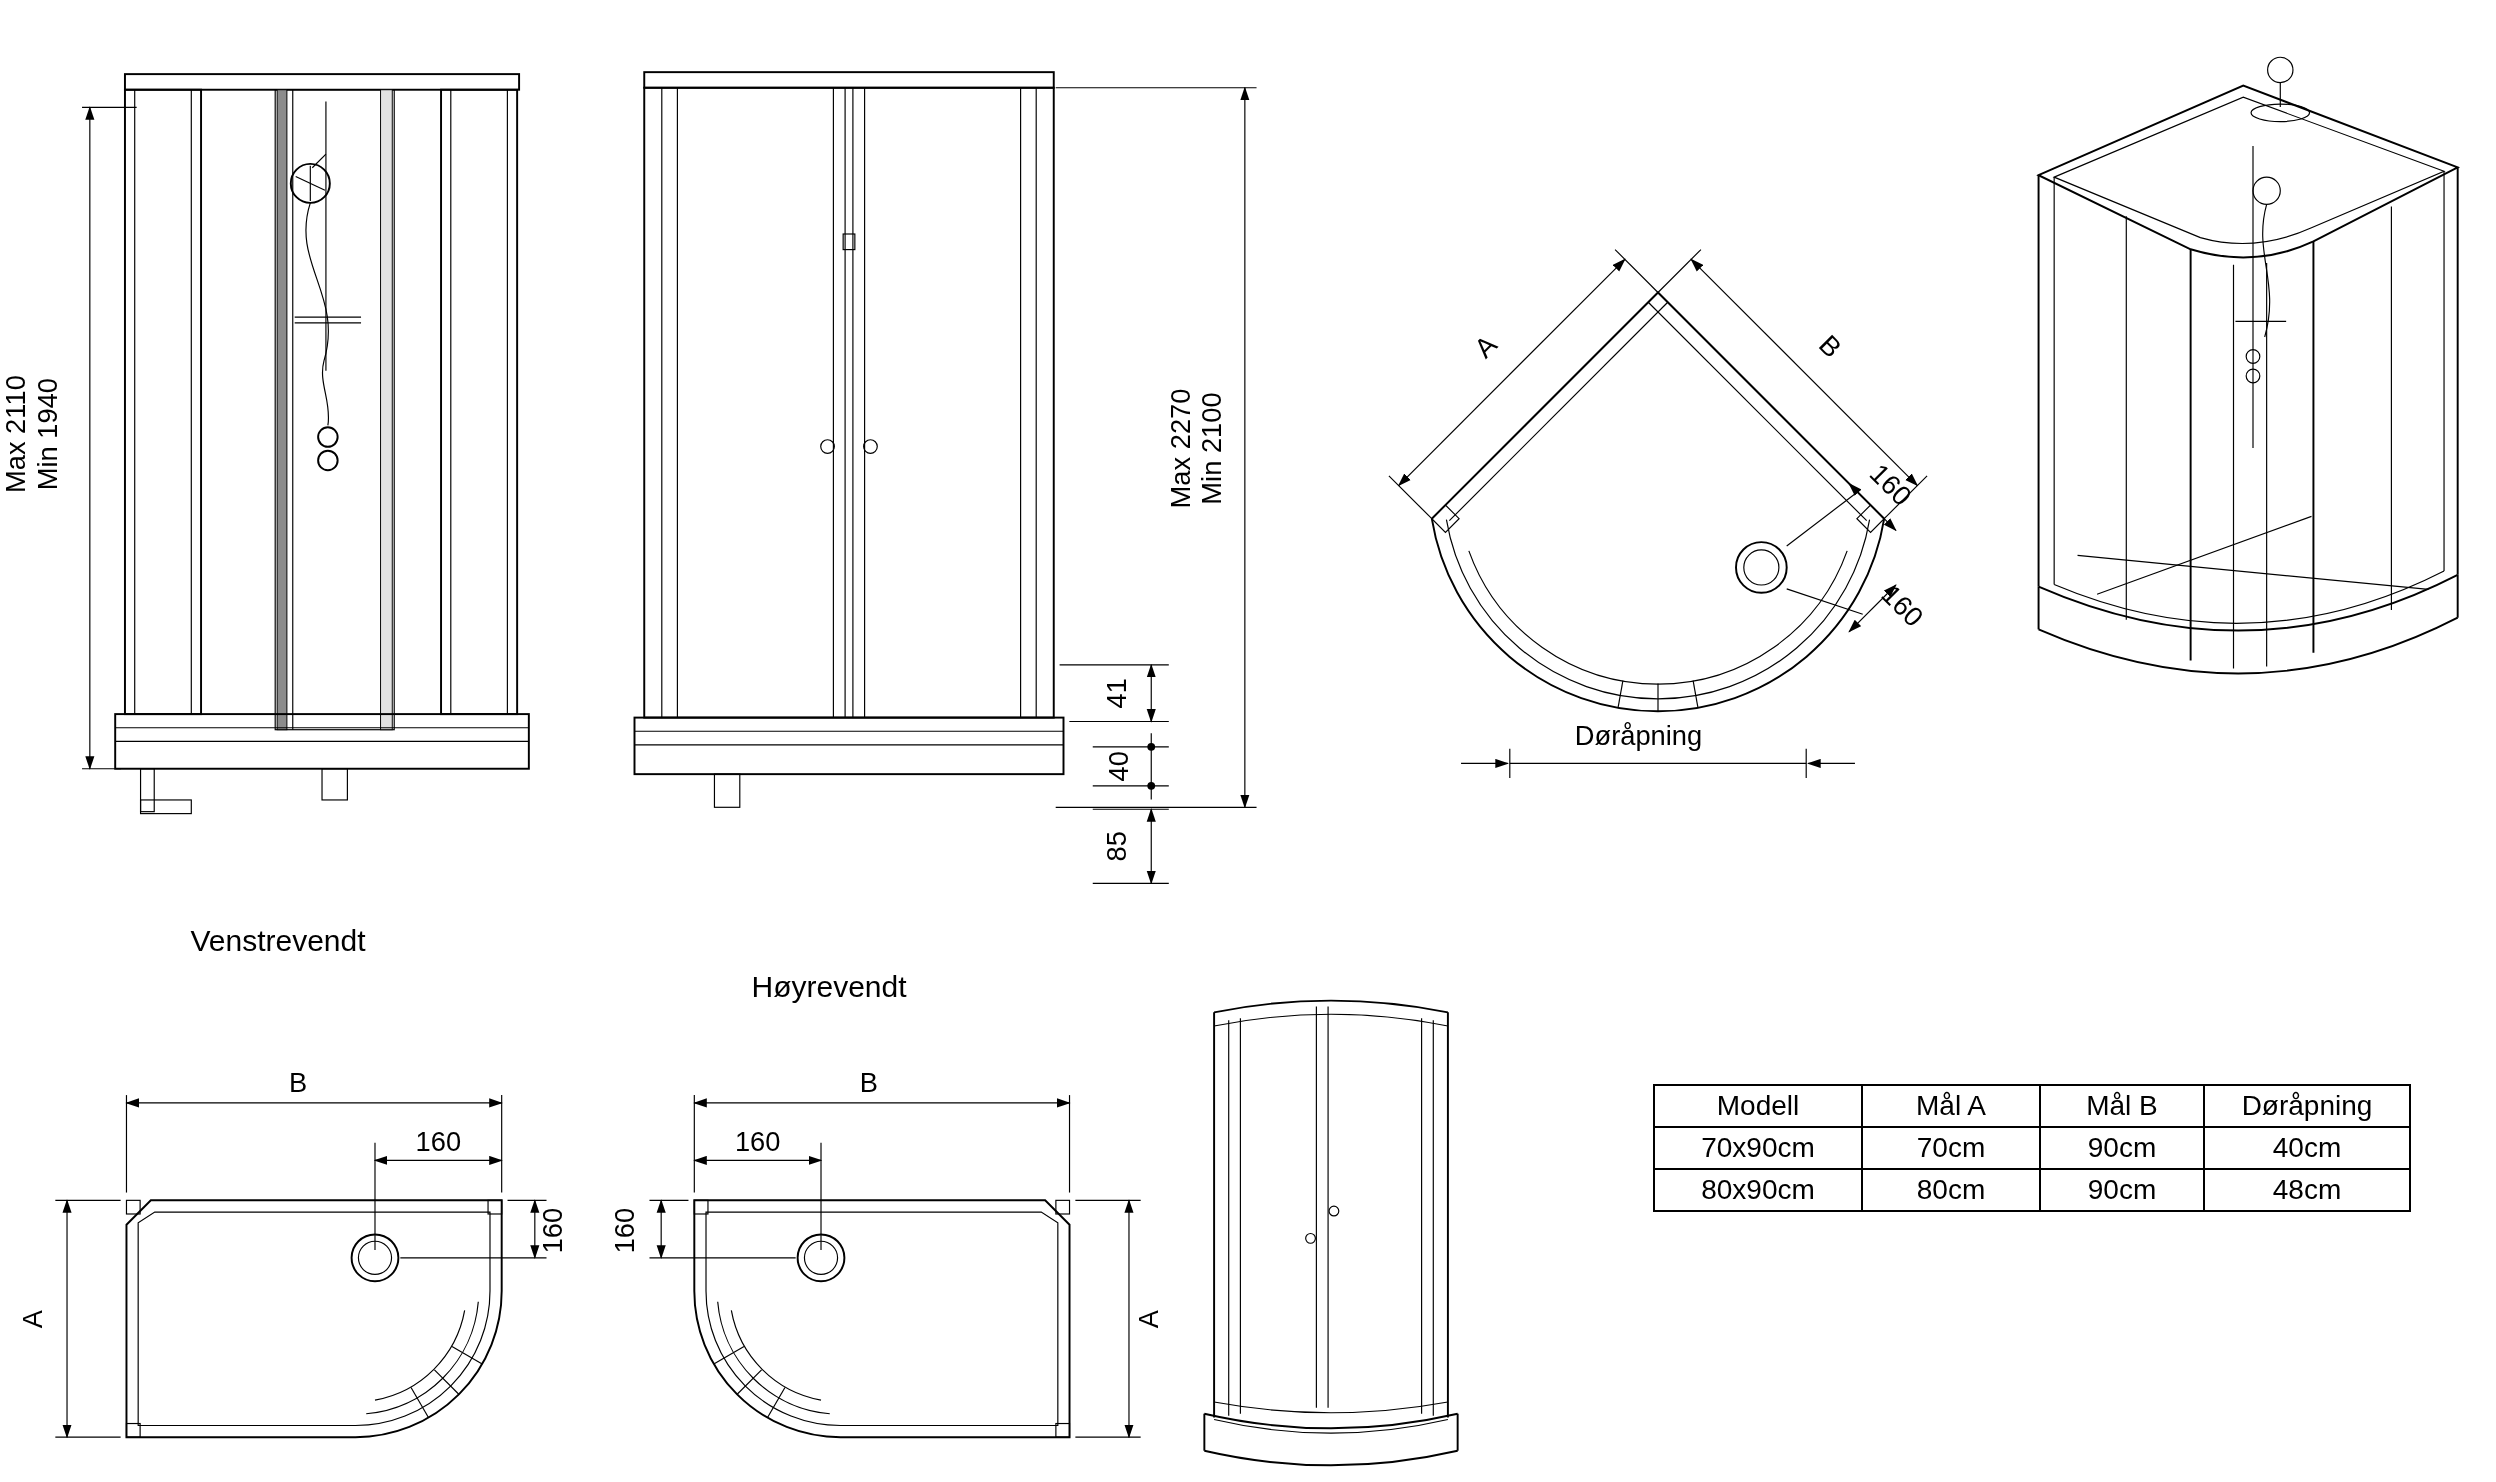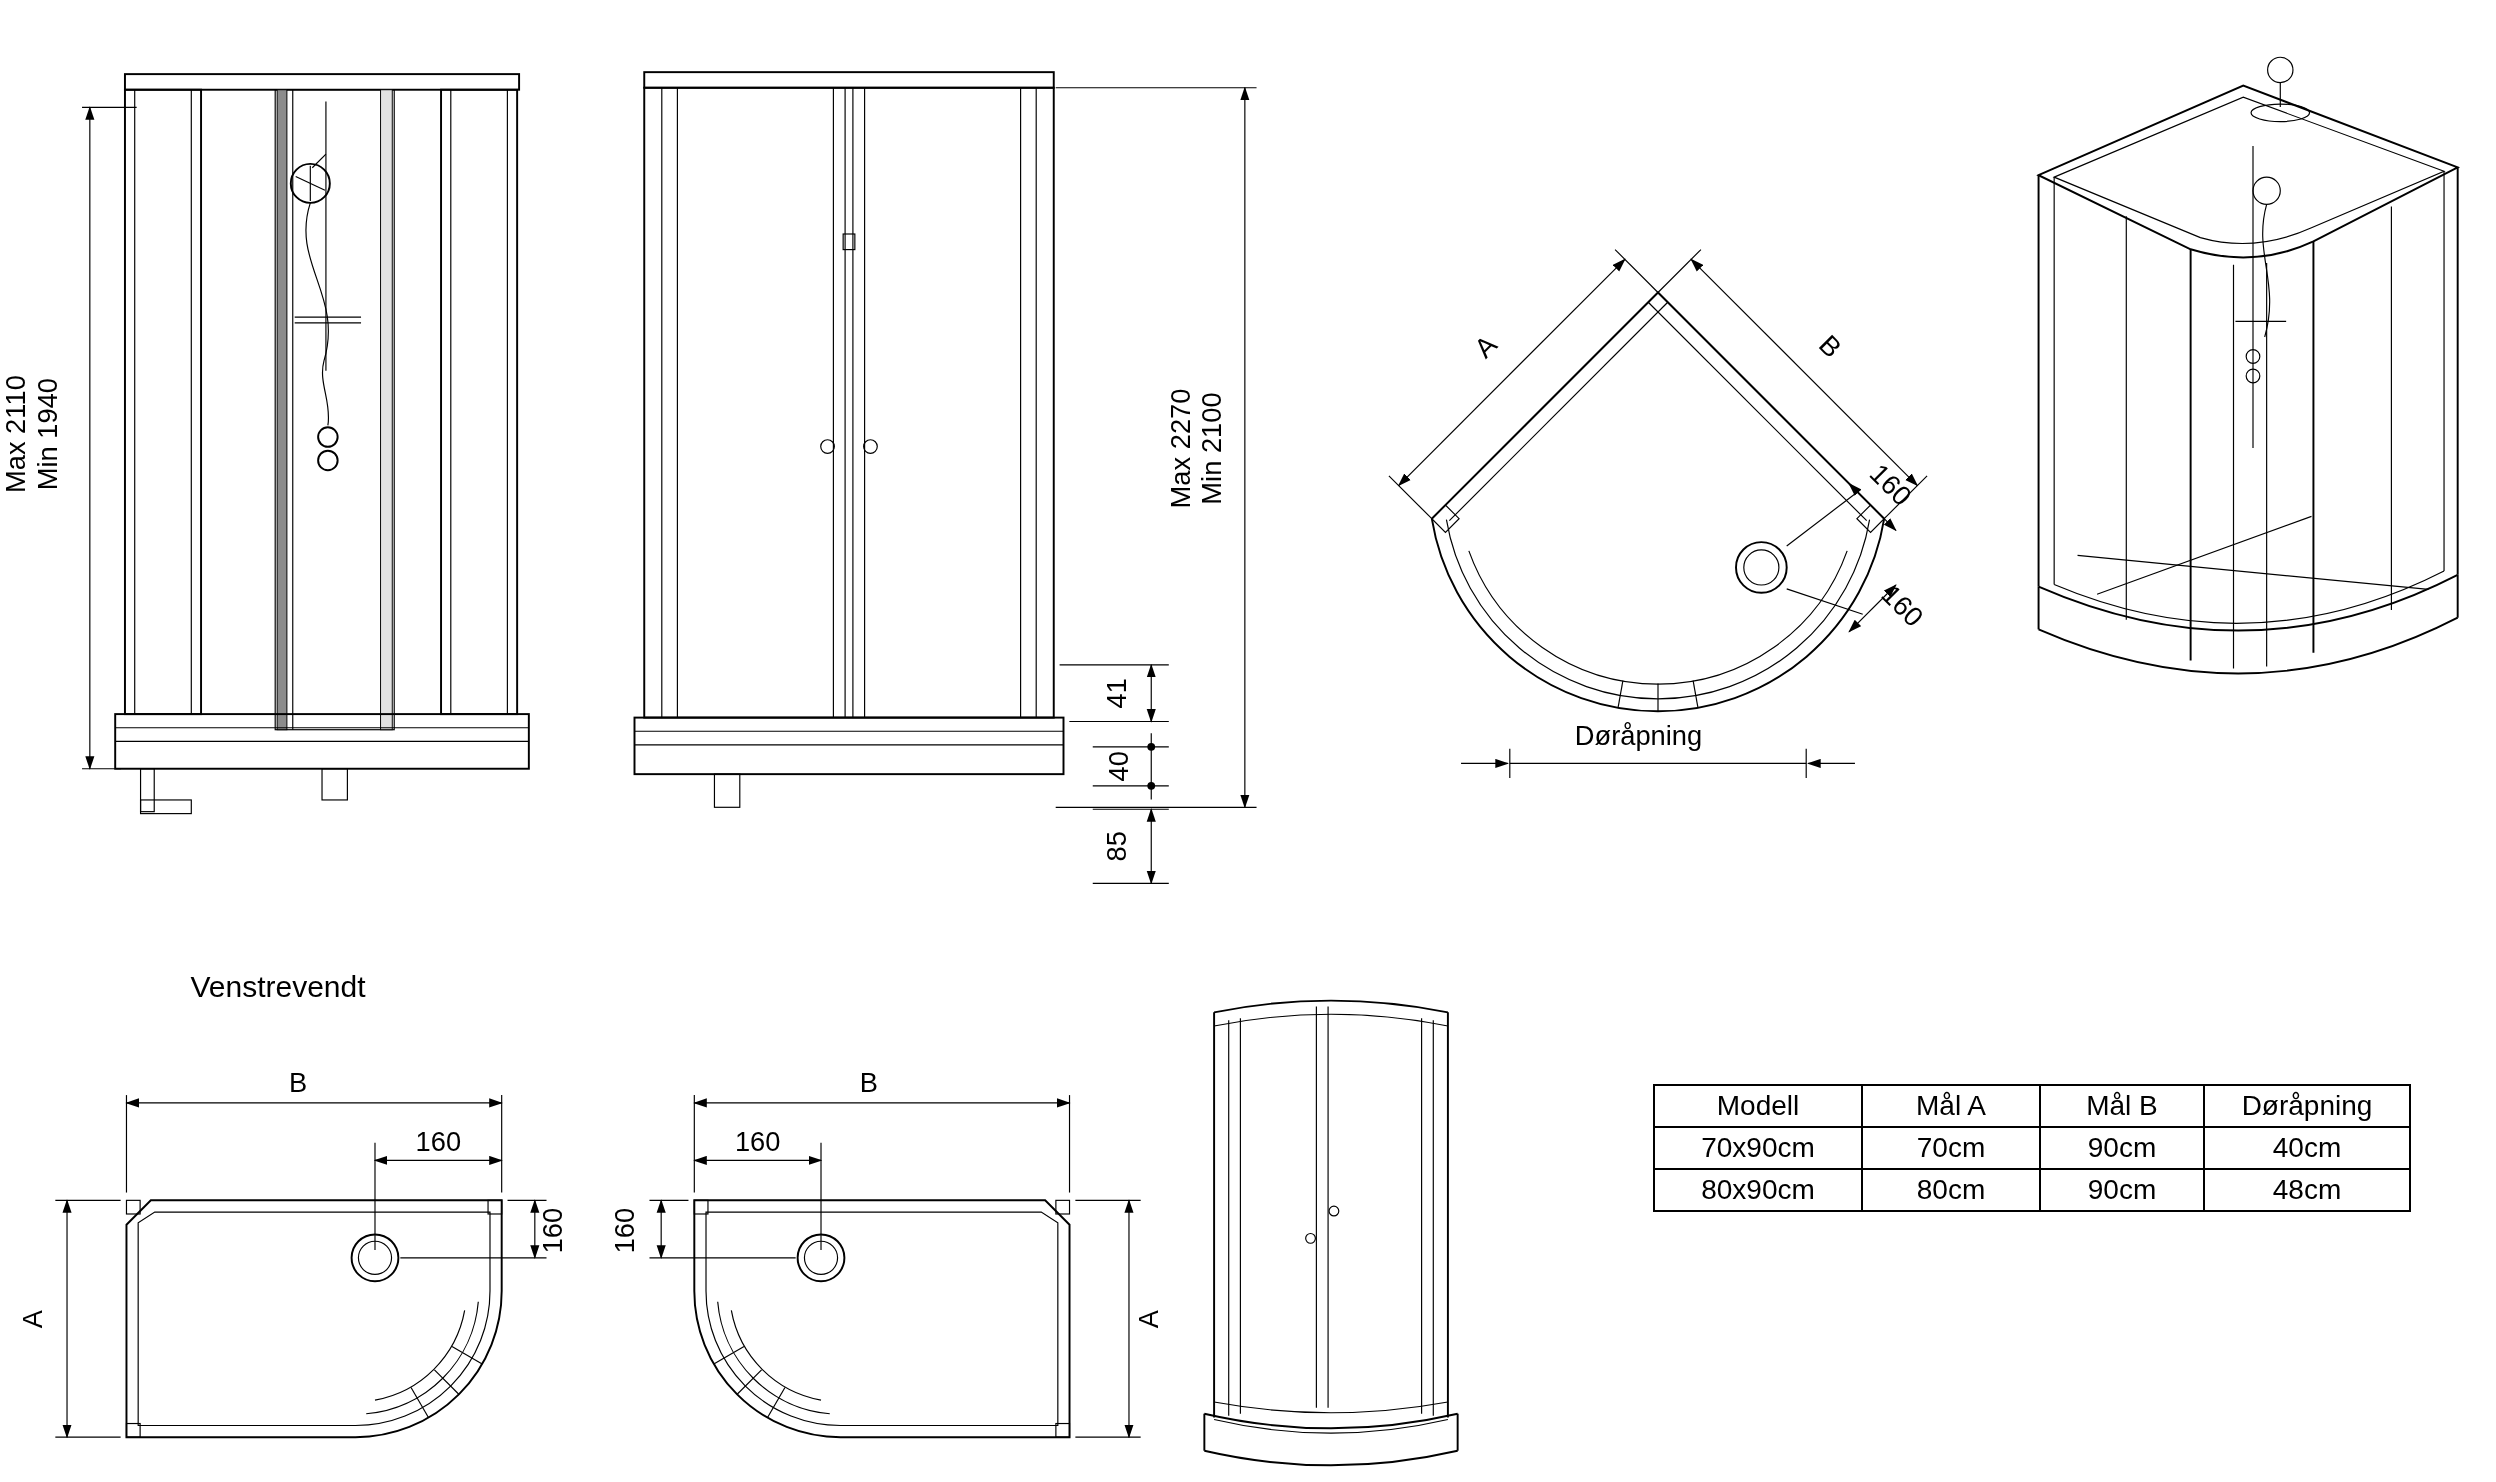--- a/index.html
+++ b/index.html
@@ -229,7 +229,7 @@
     </g>
   </svg>
 
-  <div class="abs ttl" style="left:19.5px;top:970px;width:517px;">Venstrevendt</div>
+  <div class="abs ttl" style="left:19.5px;top:924px;width:517px;">Venstrevendt</div>
 
   <svg class="abs" style="left:19.5px;top:1022px;" width="556" height="460" viewBox="0 0 570 472">
     <defs>

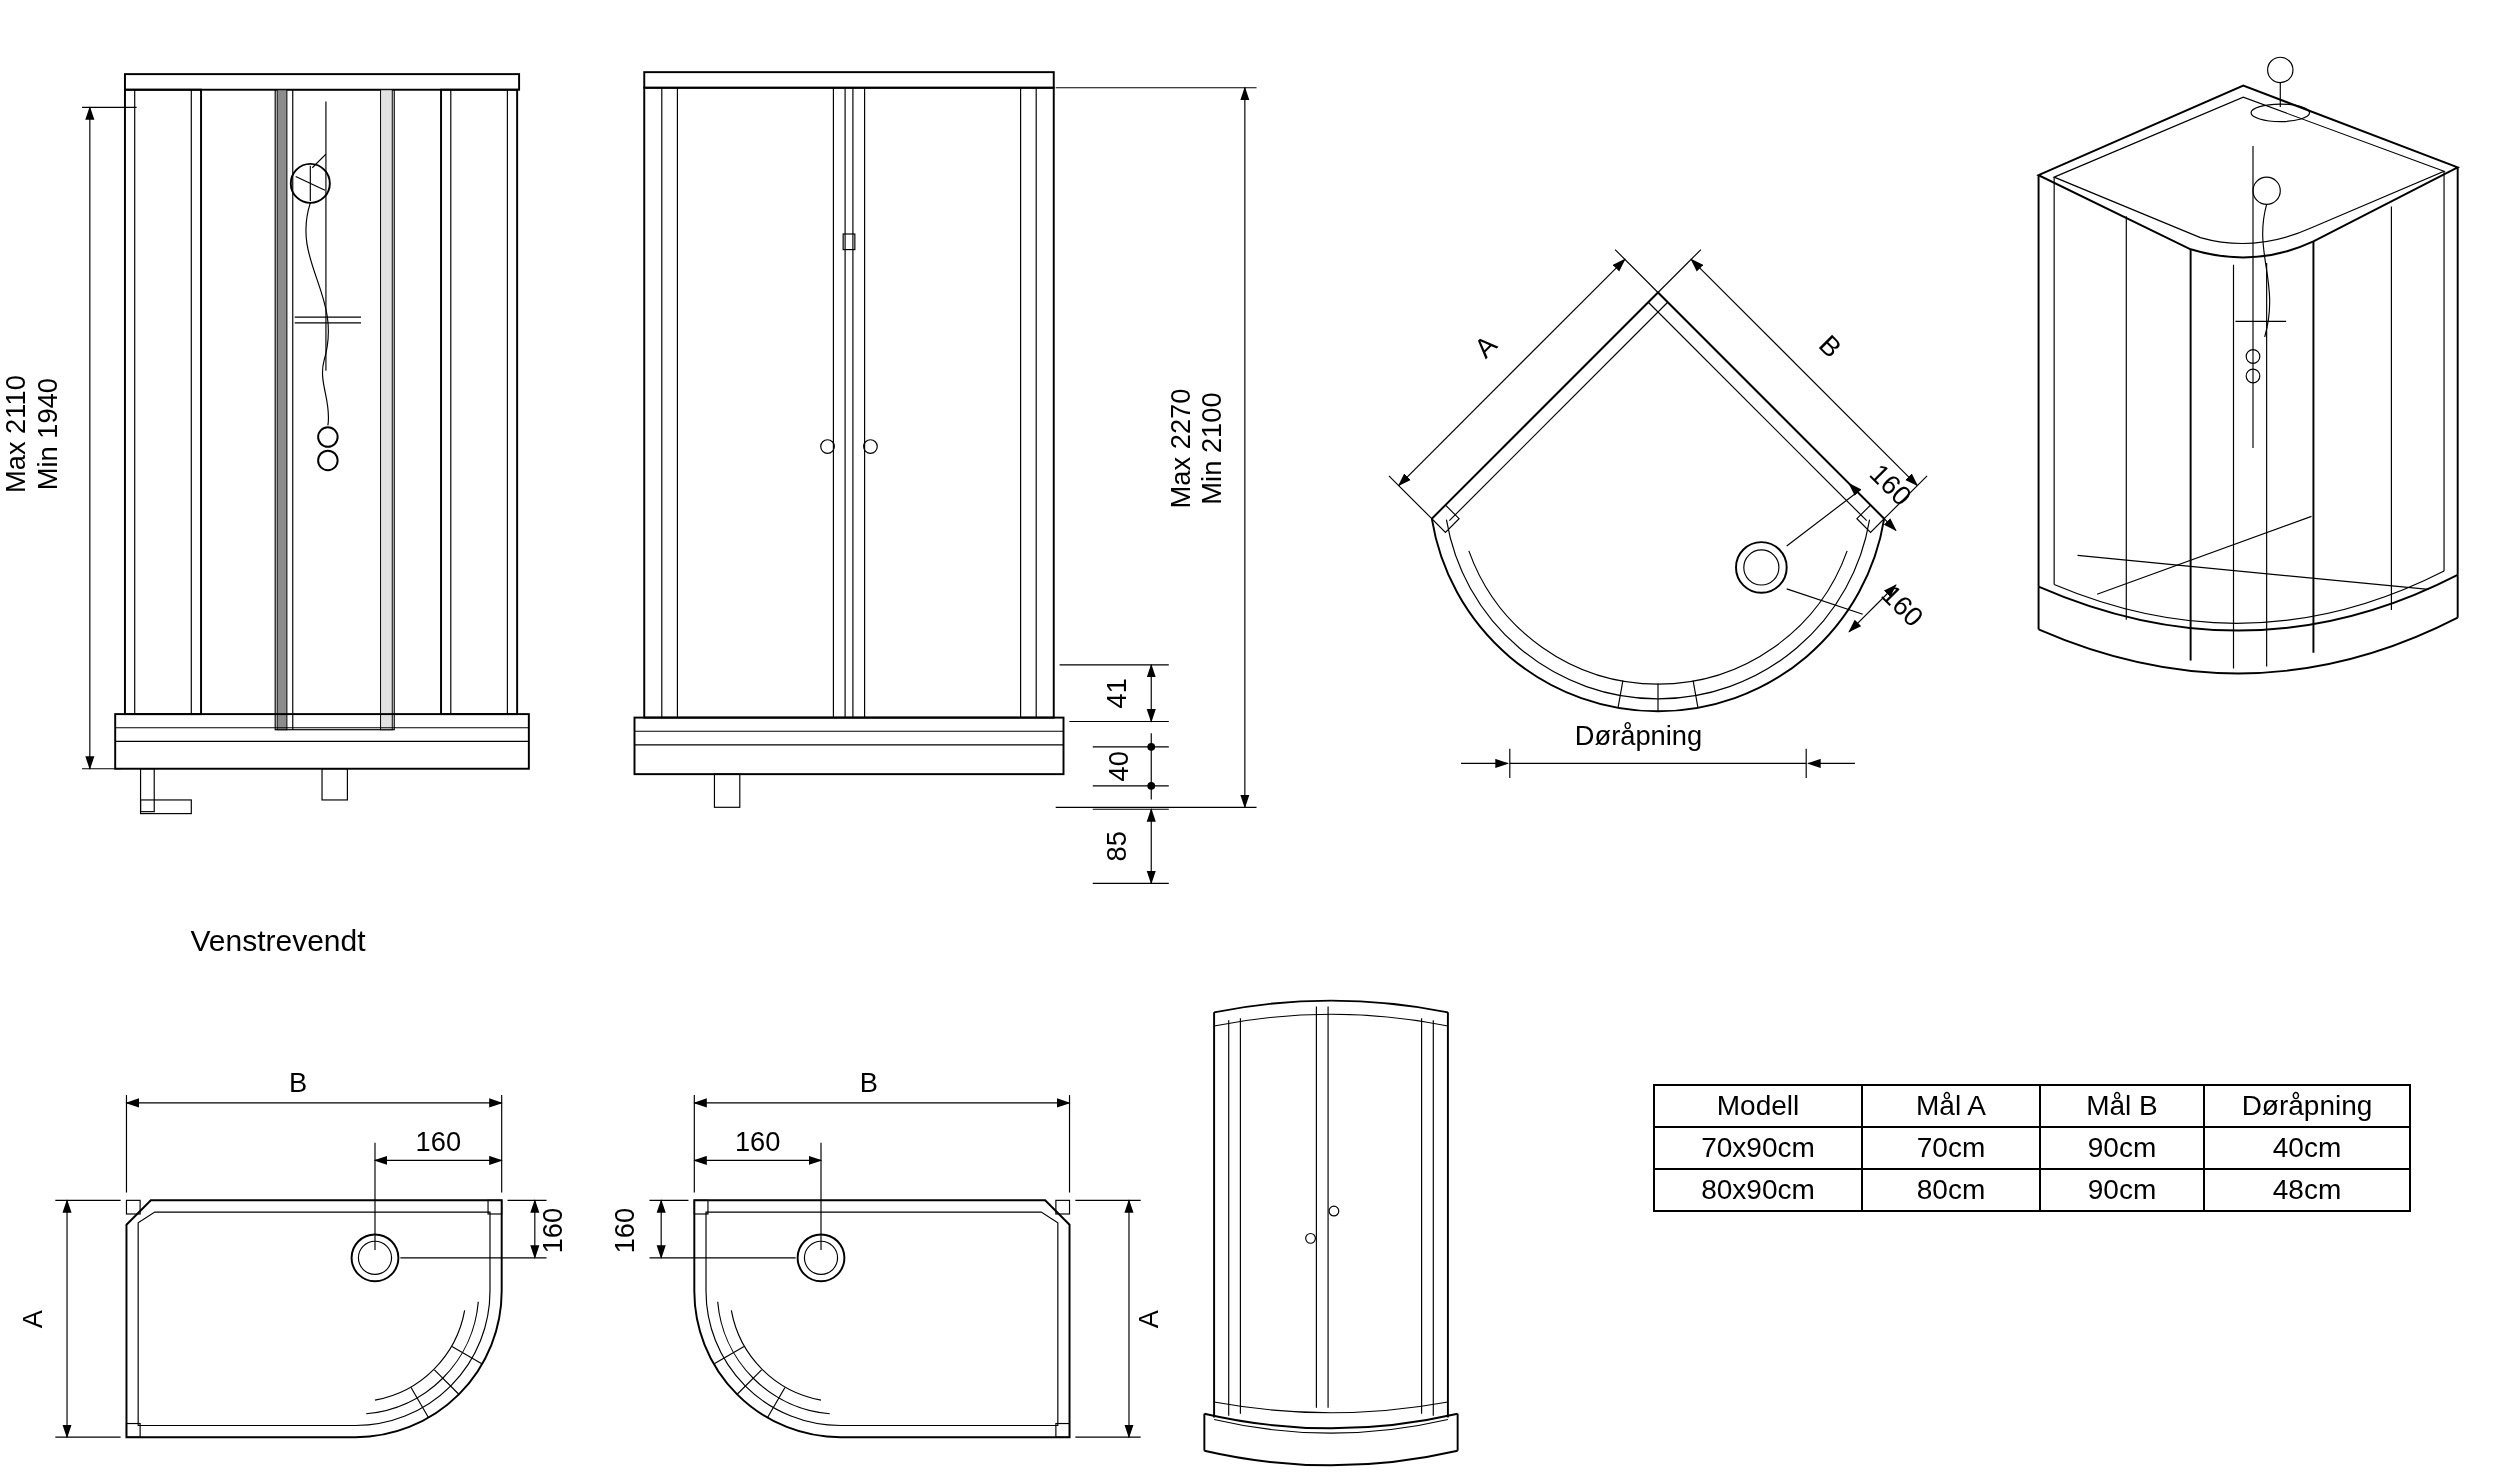--- a/index.html
+++ b/index.html
@@ -276,6 +276,7 @@
     </g>
   </svg>
 
+  <div class="abs ttl" style="left:585px;top:970px;width:488px;">Høyrevendt</div>
 
   <svg class="abs" style="left:620px;top:1022px;" width="556" height="460" viewBox="0 0 570 472">
     <defs>

